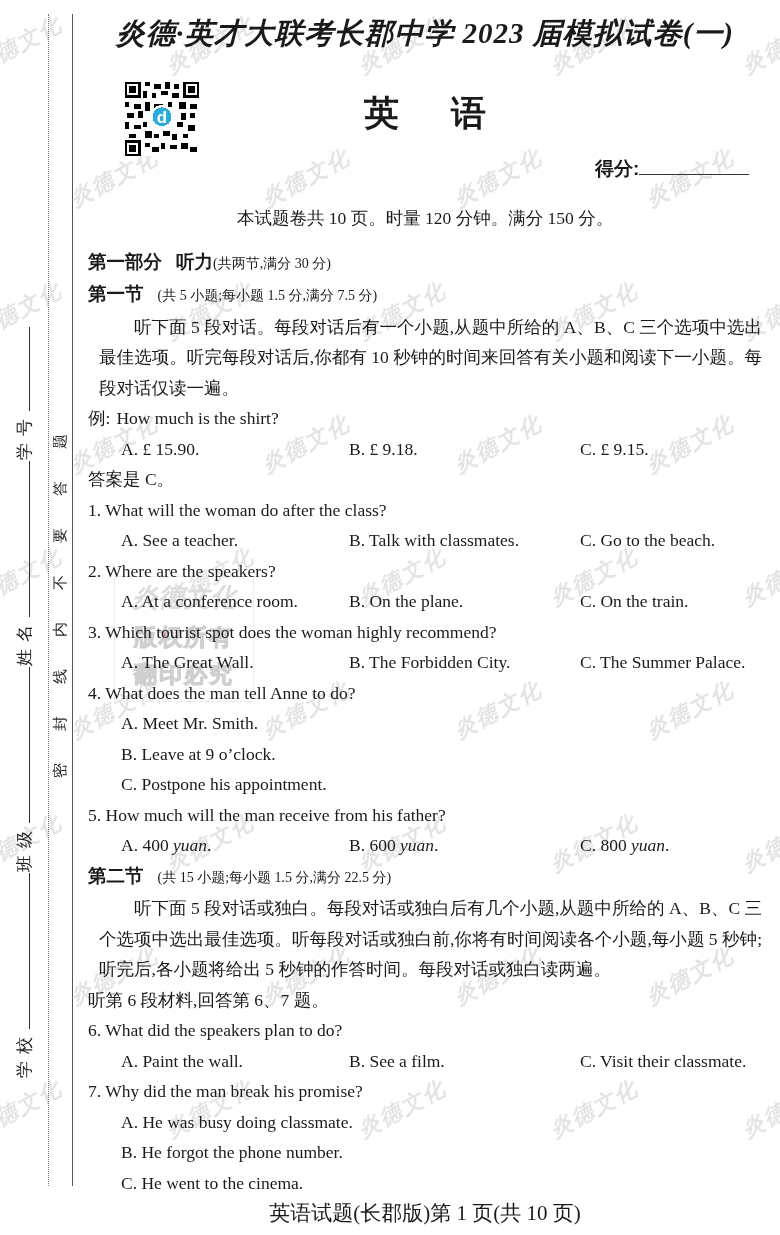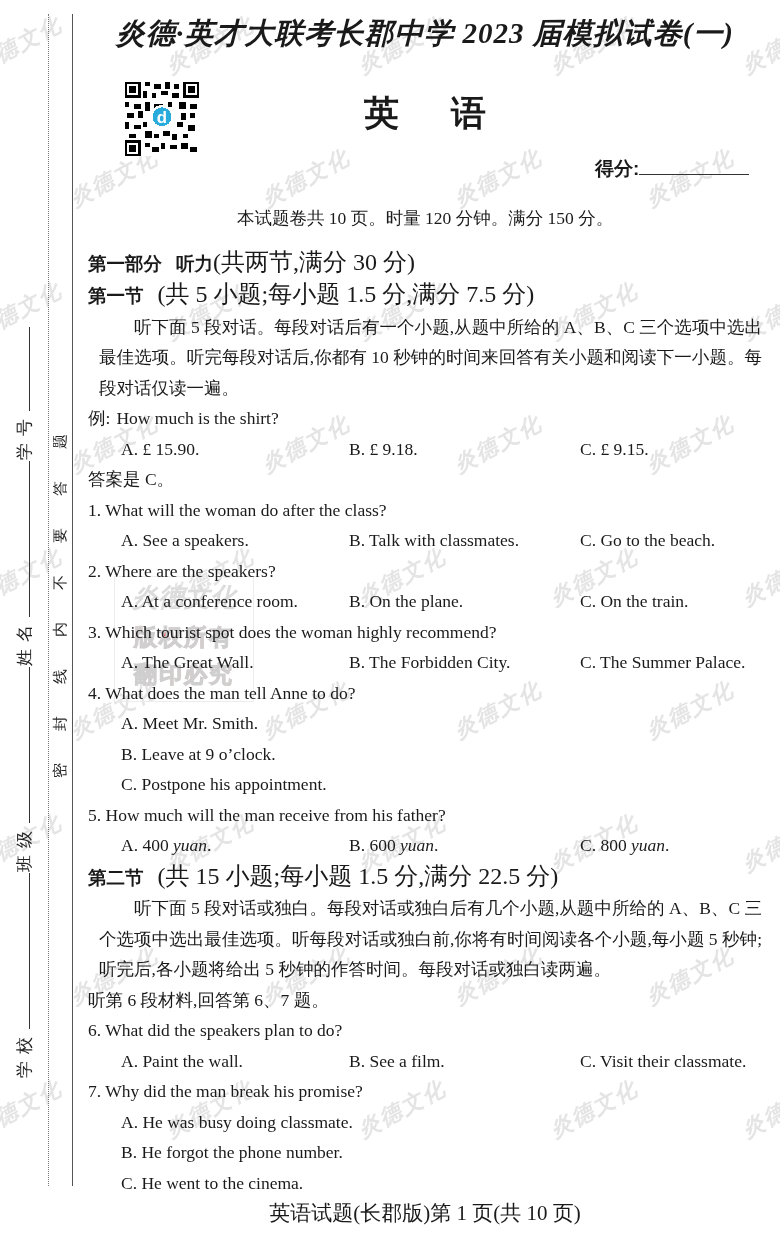--- a/index.html
+++ b/index.html
@@ -58,7 +58,7 @@
   .info-line{margin-bottom:13px;}
   .h-bold{font-weight:bold;font-family:"Liberation Sans",sans-serif;font-size:18.5px;}
   .h-gap{display:inline-block;width:14px;}
-  .h-note{font-size:24px;}
+  .h-note{font-size:14px;}
   .para{text-indent:2em;text-align:justify;margin-left:11px;}
   .ex-gap{display:inline-block;width:6px;}
   .opt-row{display:grid;grid-template-columns:228px 231px 1fr;padding-left:33px;}

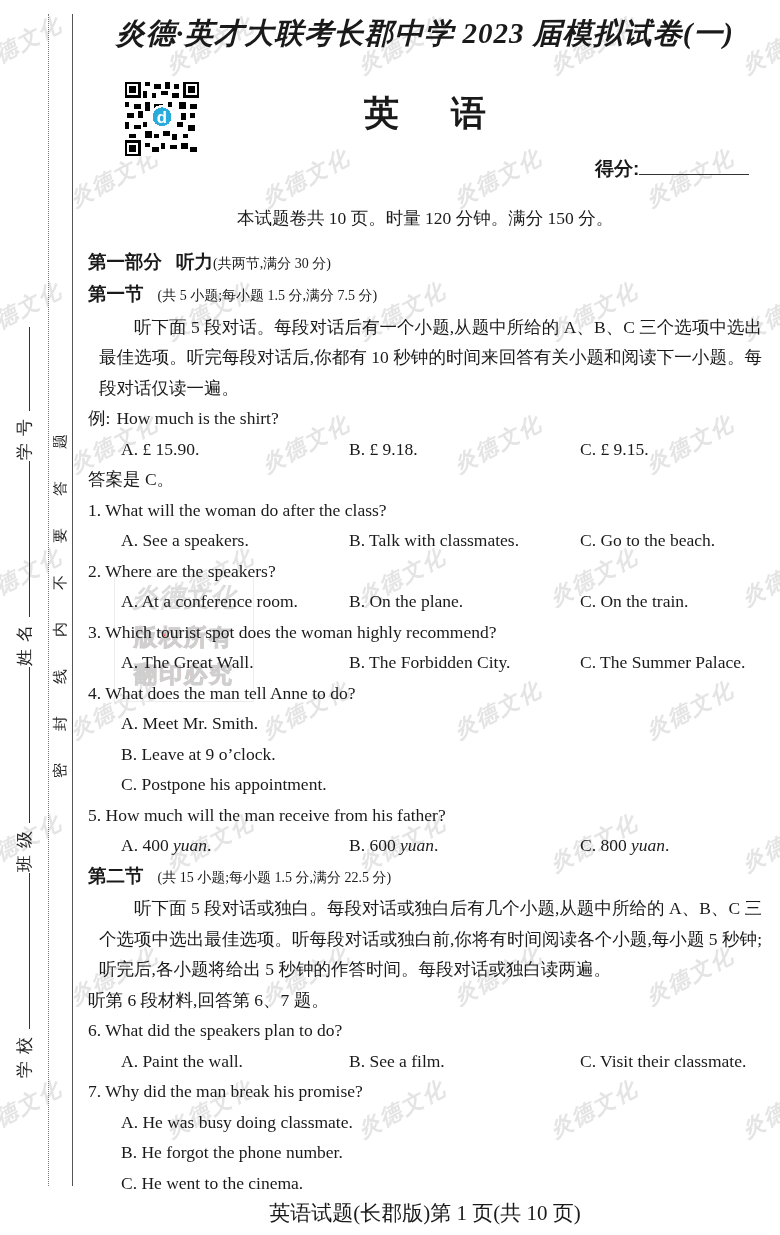--- a/index.html
+++ b/index.html
@@ -223,7 +223,7 @@
 
   <div class="q-line">1. What will the woman do after the class?</div>
   <div class="opt-row">
-    <span>A. See a speakers.</span>
+    <span>A. See a teacher.</span>
     <span>B. Talk with classmates.</span>
     <span>C. Go to the beach.</span>
   </div>

